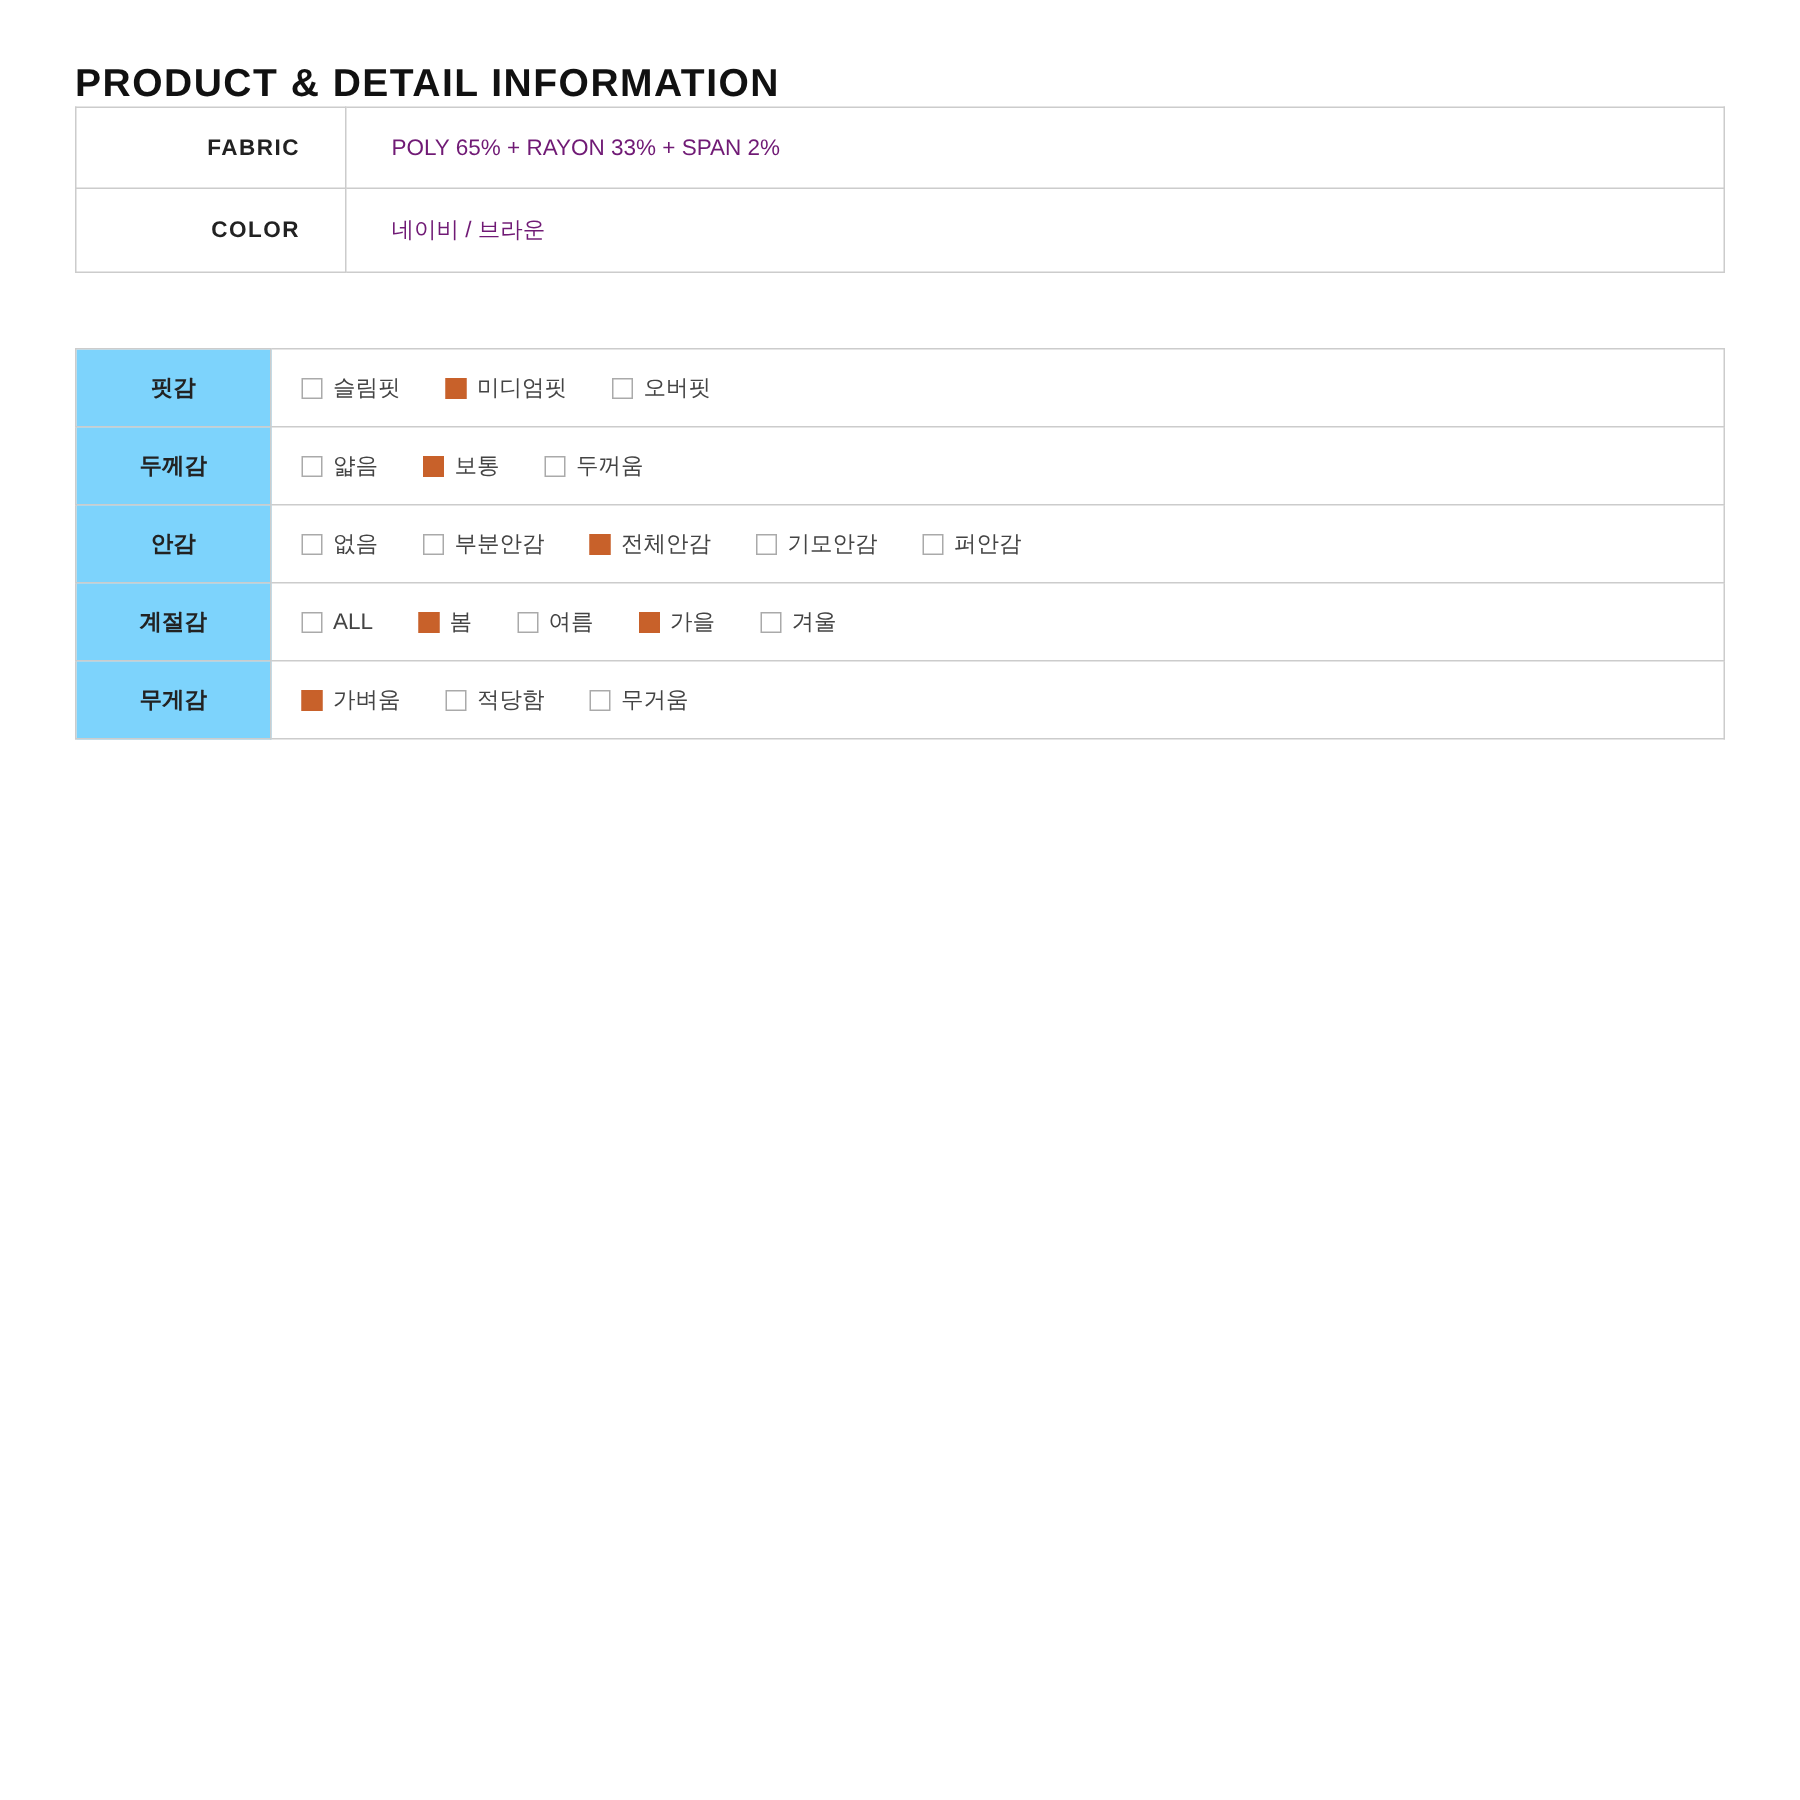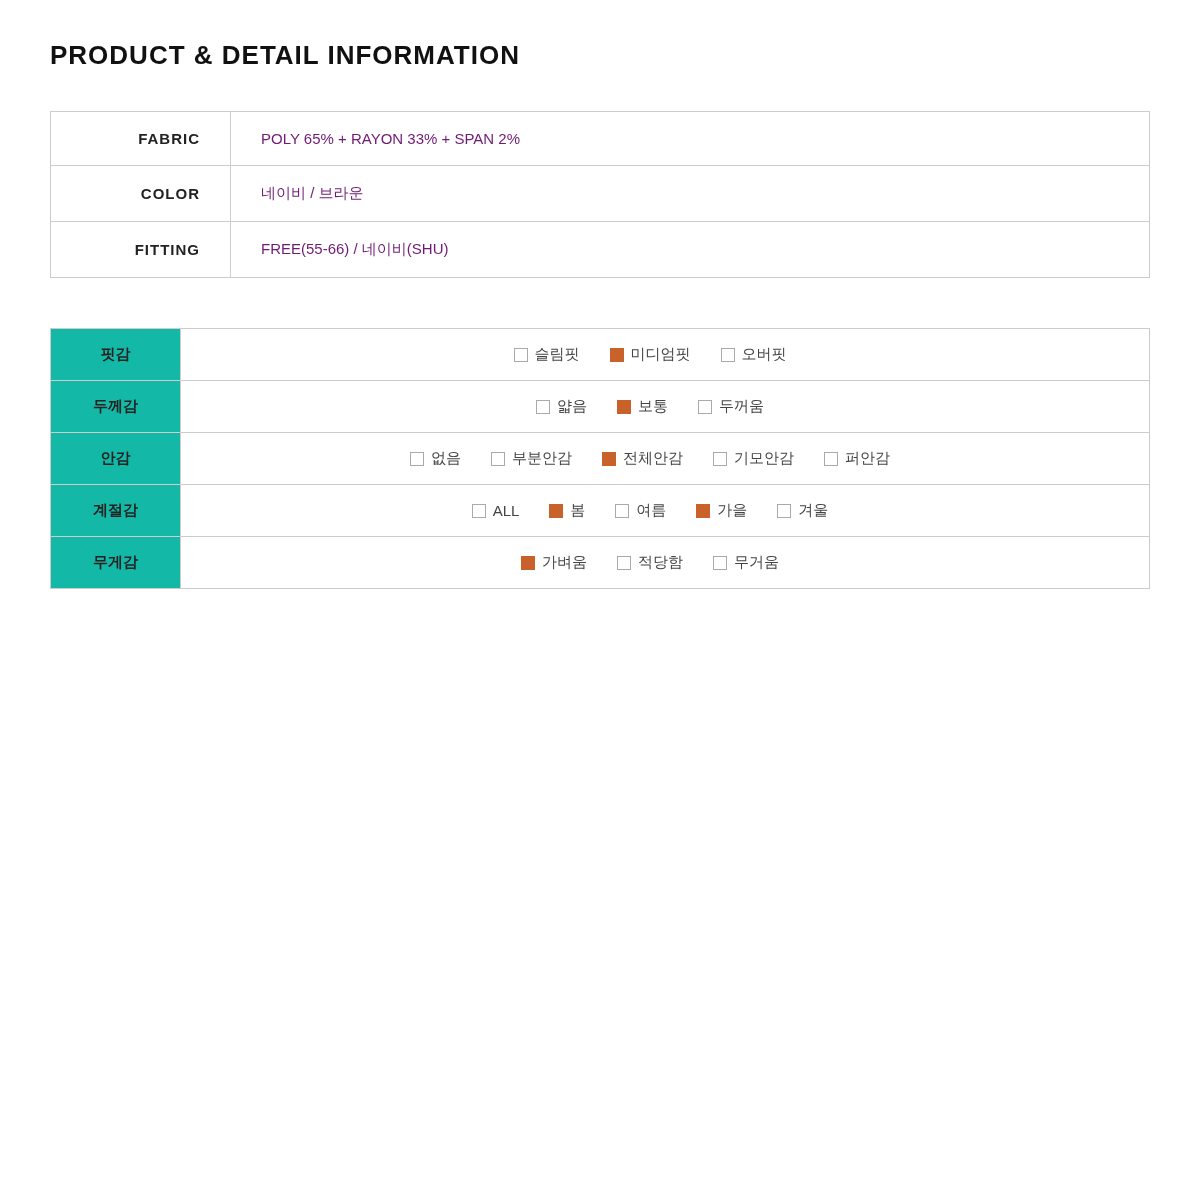--- a/index.html
+++ b/index.html
@@ -15,7 +15,6 @@
       font-size: 26px;
       font-weight: 800;
       letter-spacing: 1px;
-      margin-bottom: 40px;
       color: #111;
     }
     .info-table {

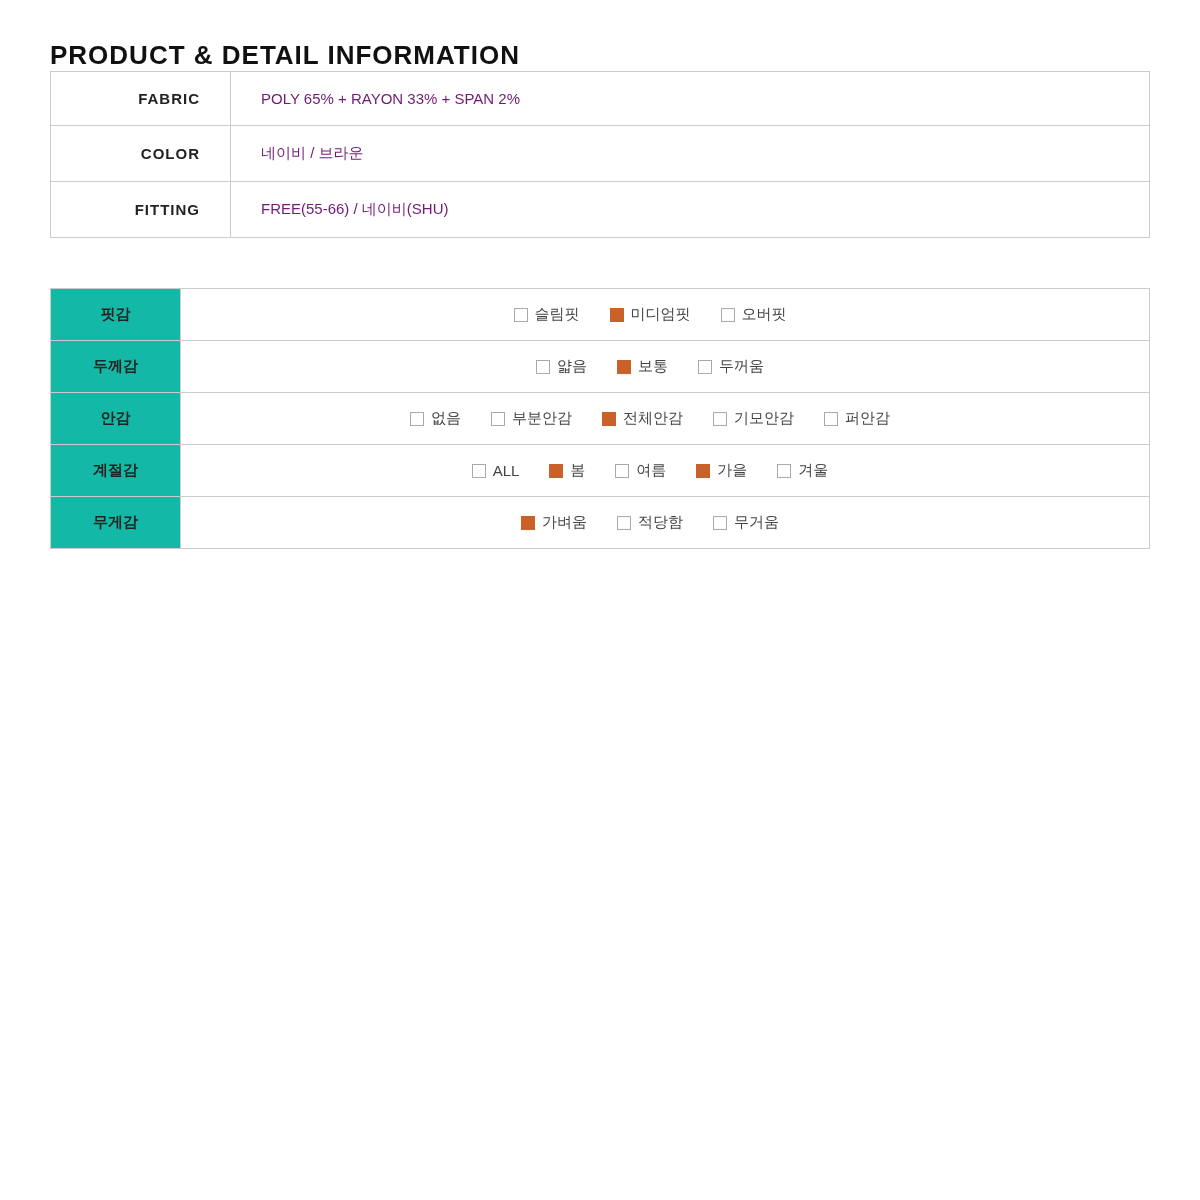--- a/index.html
+++ b/index.html
@@ -99,10 +99,6 @@
       <td class="label-cell">COLOR</td>
       <td class="value-cell">네이비 / 브라운</td>
     </tr>
-      <tr>
-      <td class="label-cell">FITTING</td>
-      <td class="value-cell">FREE(55-66) / 네이비(SHU)</td>
-    </tr>
     </tbody>
 </table>
 

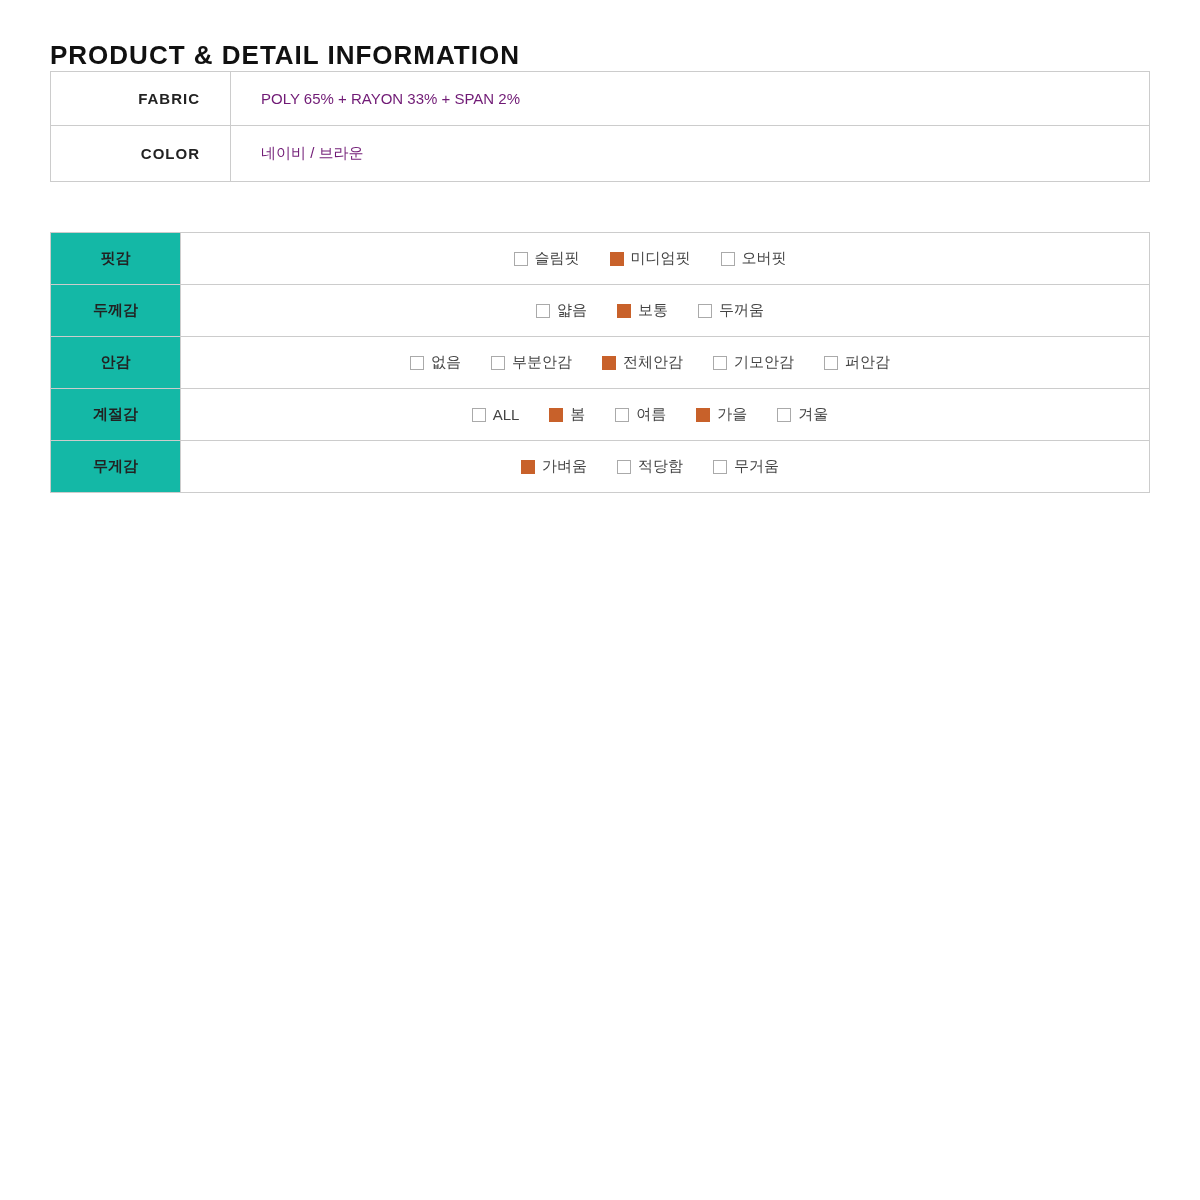--- a/index.html
+++ b/index.html
@@ -54,7 +54,7 @@
       width: 130px;
       text-align: center;
       color: #222;
-      background: #14b8a6;
+      background: #7dd3fc;
     }
     .detail-table .options-cell {
       display: flex;

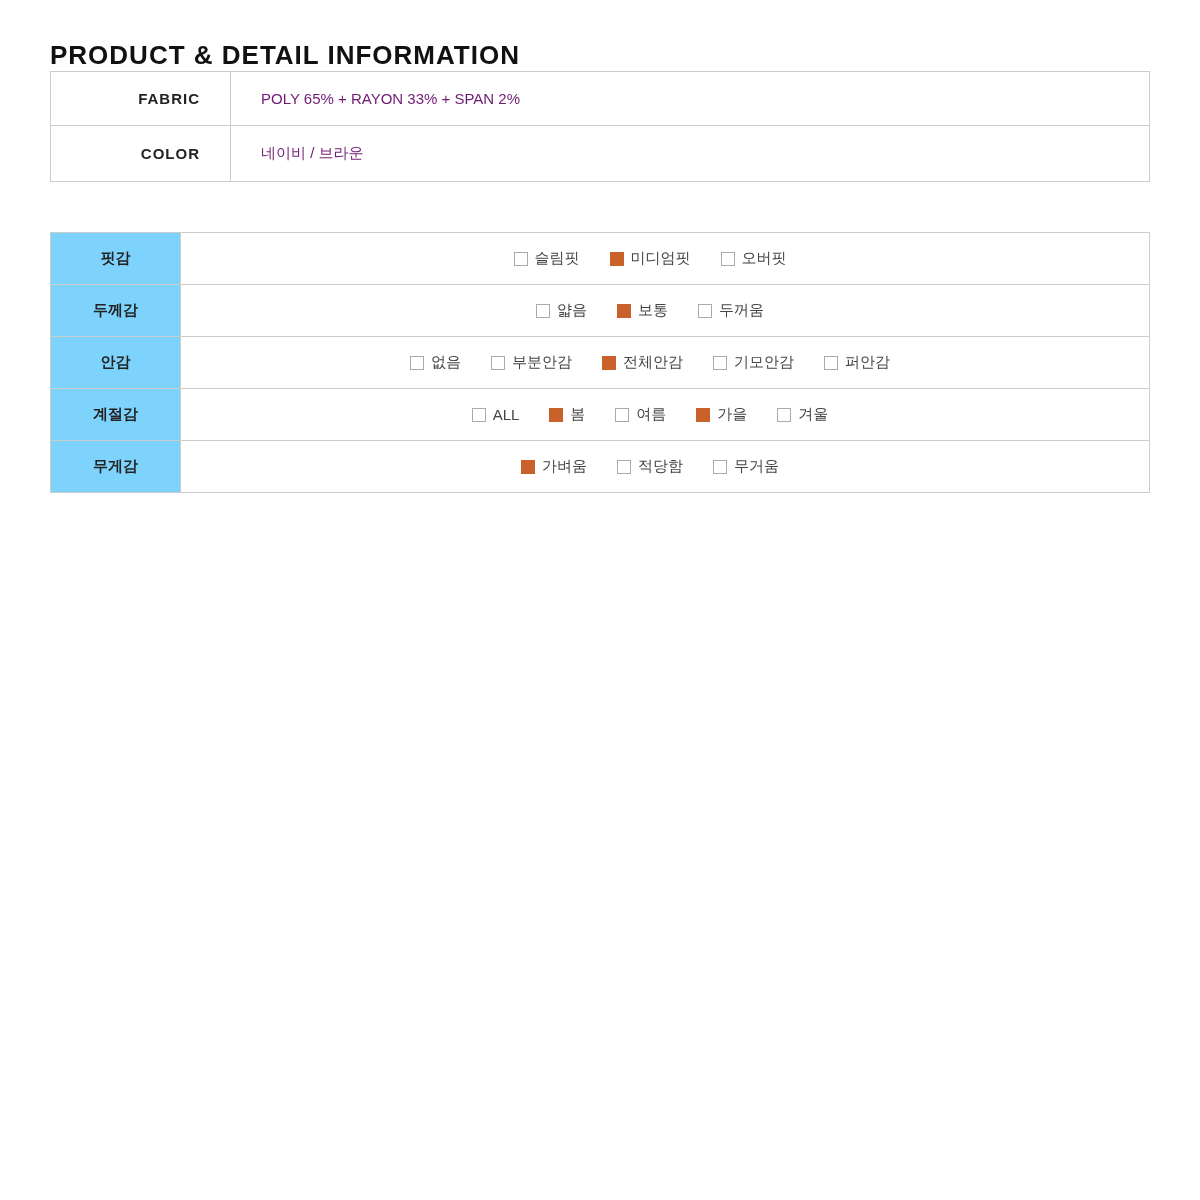--- a/index.html
+++ b/index.html
@@ -61,7 +61,6 @@
       align-items: center;
       gap: 0;
       flex-wrap: wrap;
-      justify-content: center;
     }
     .option-item {
       display: flex;

